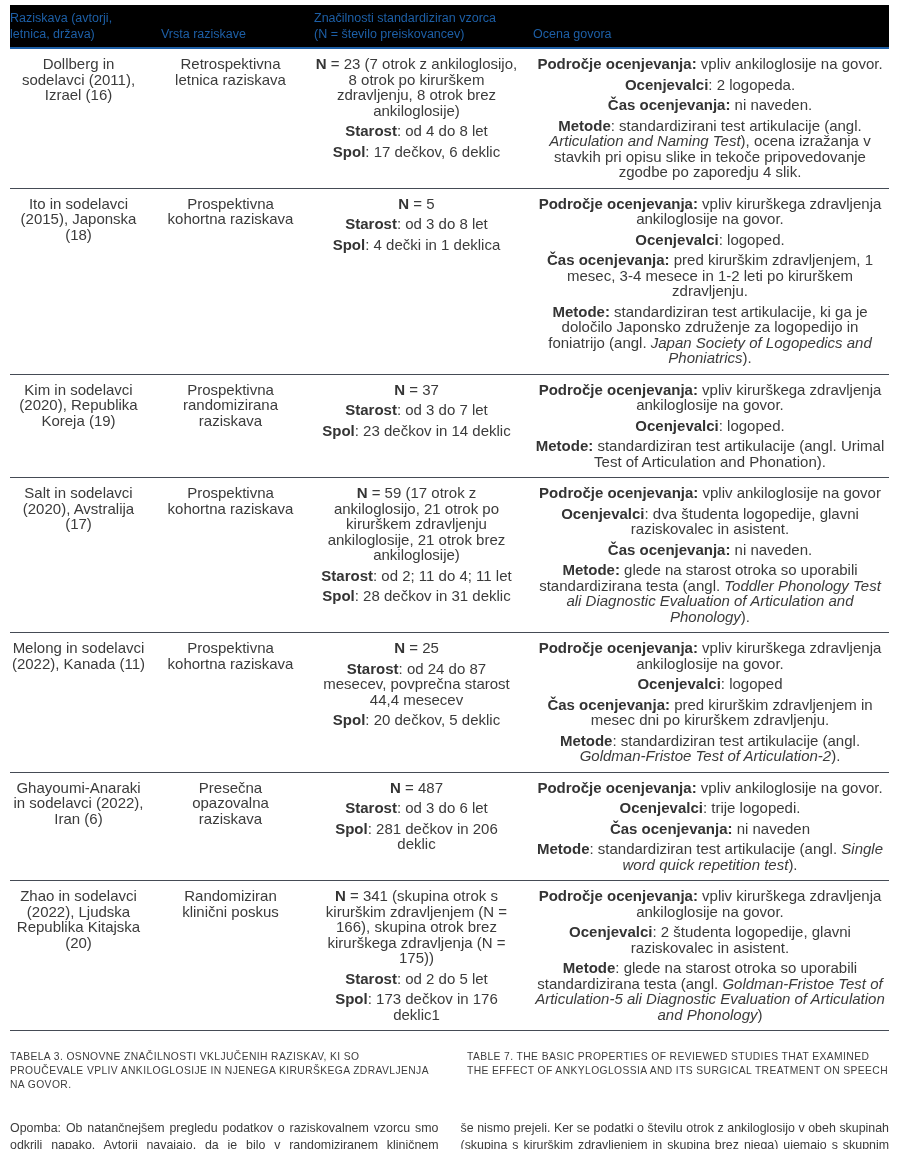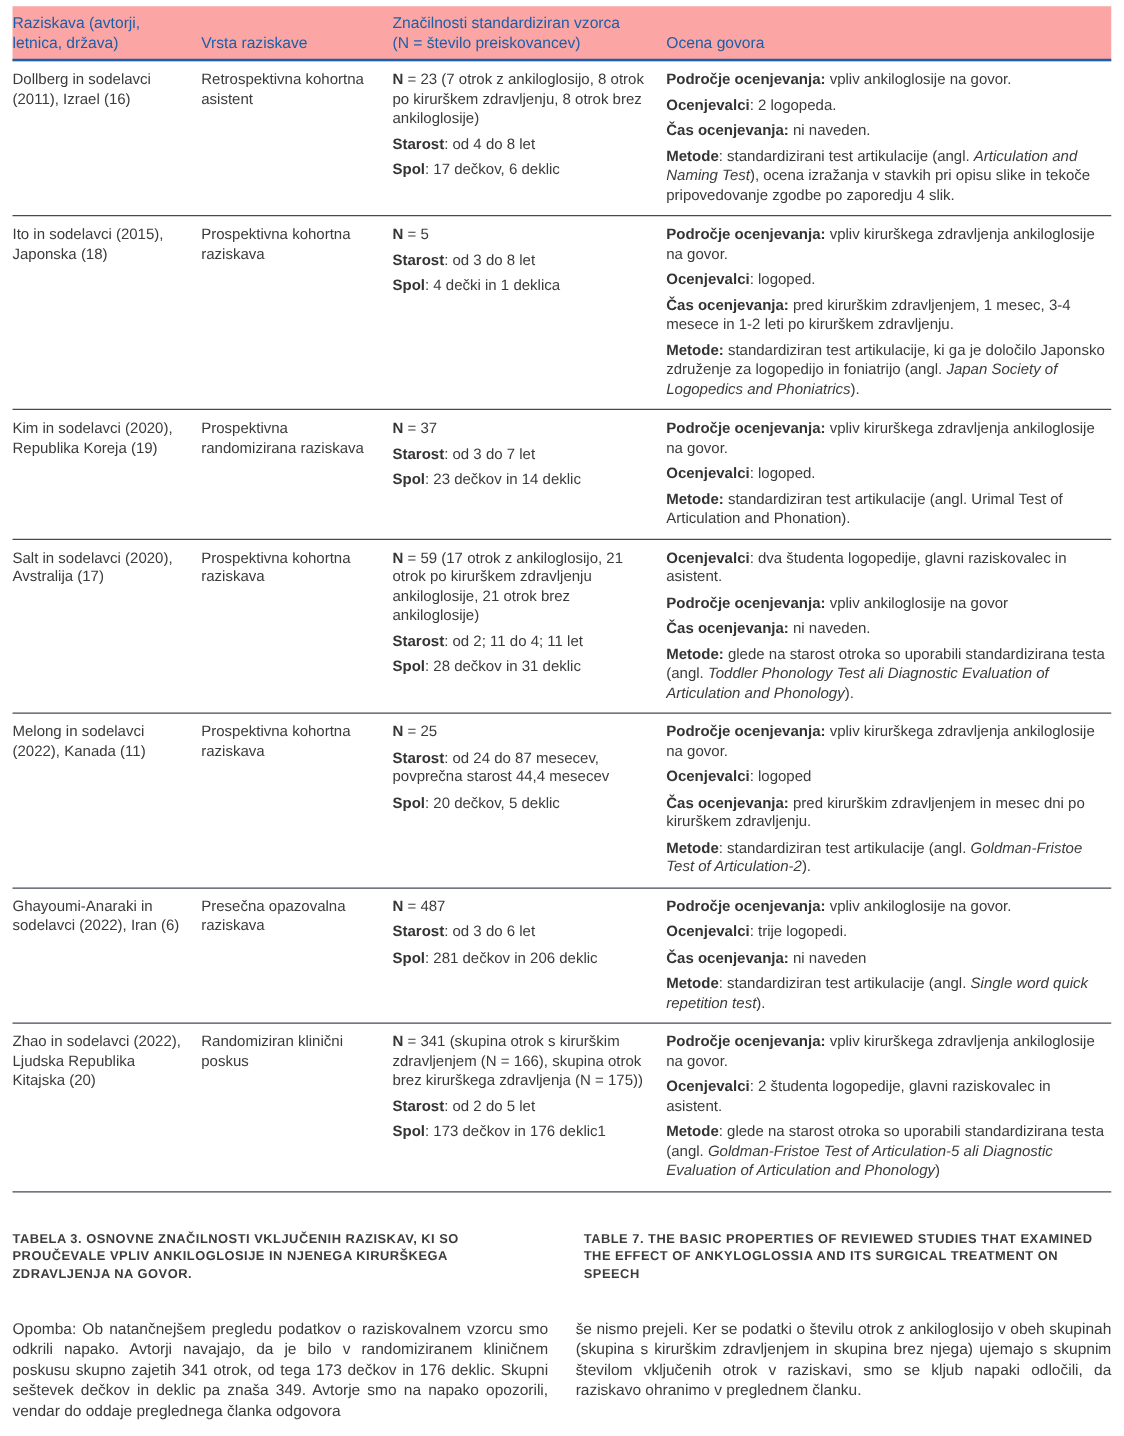--- a/index.html
+++ b/index.html
@@ -16,7 +16,7 @@
   .grid4 { display:grid; grid-template-columns:151px 153px 219px 1fr; }
 
   .thead {
-    background:#fca5a5;
+    background:#000000;
     color:#1d5fa6;
     border-bottom:2px solid #1d5fa6;
     padding:6px 4px 5px 0;

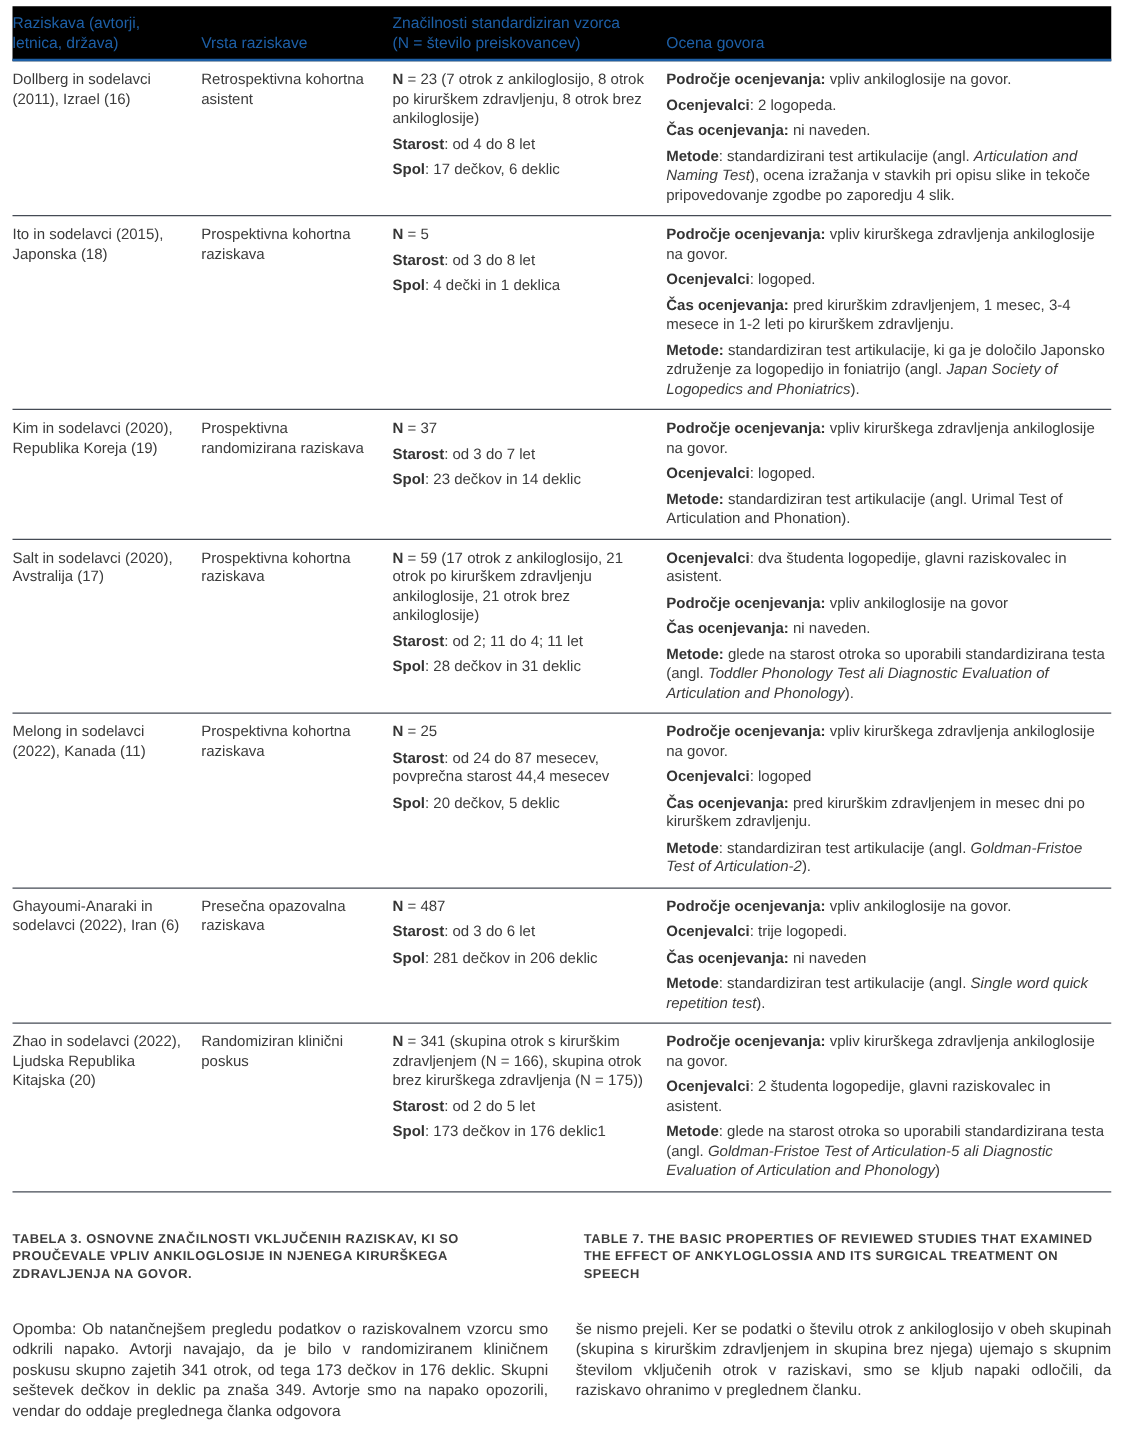--- a/index.html
+++ b/index.html
@@ -30,7 +30,7 @@
   .trow {
     border-bottom:1px solid #454b55;
     padding:7px 0 8px 0;
-    font-size:12px; line-height:15.5px;
+    font-size:15px; line-height:15.5px;text-align:center;
   }
   .tcell { padding-right:14px; }
   .tcell:last-child { padding-right:2px; }

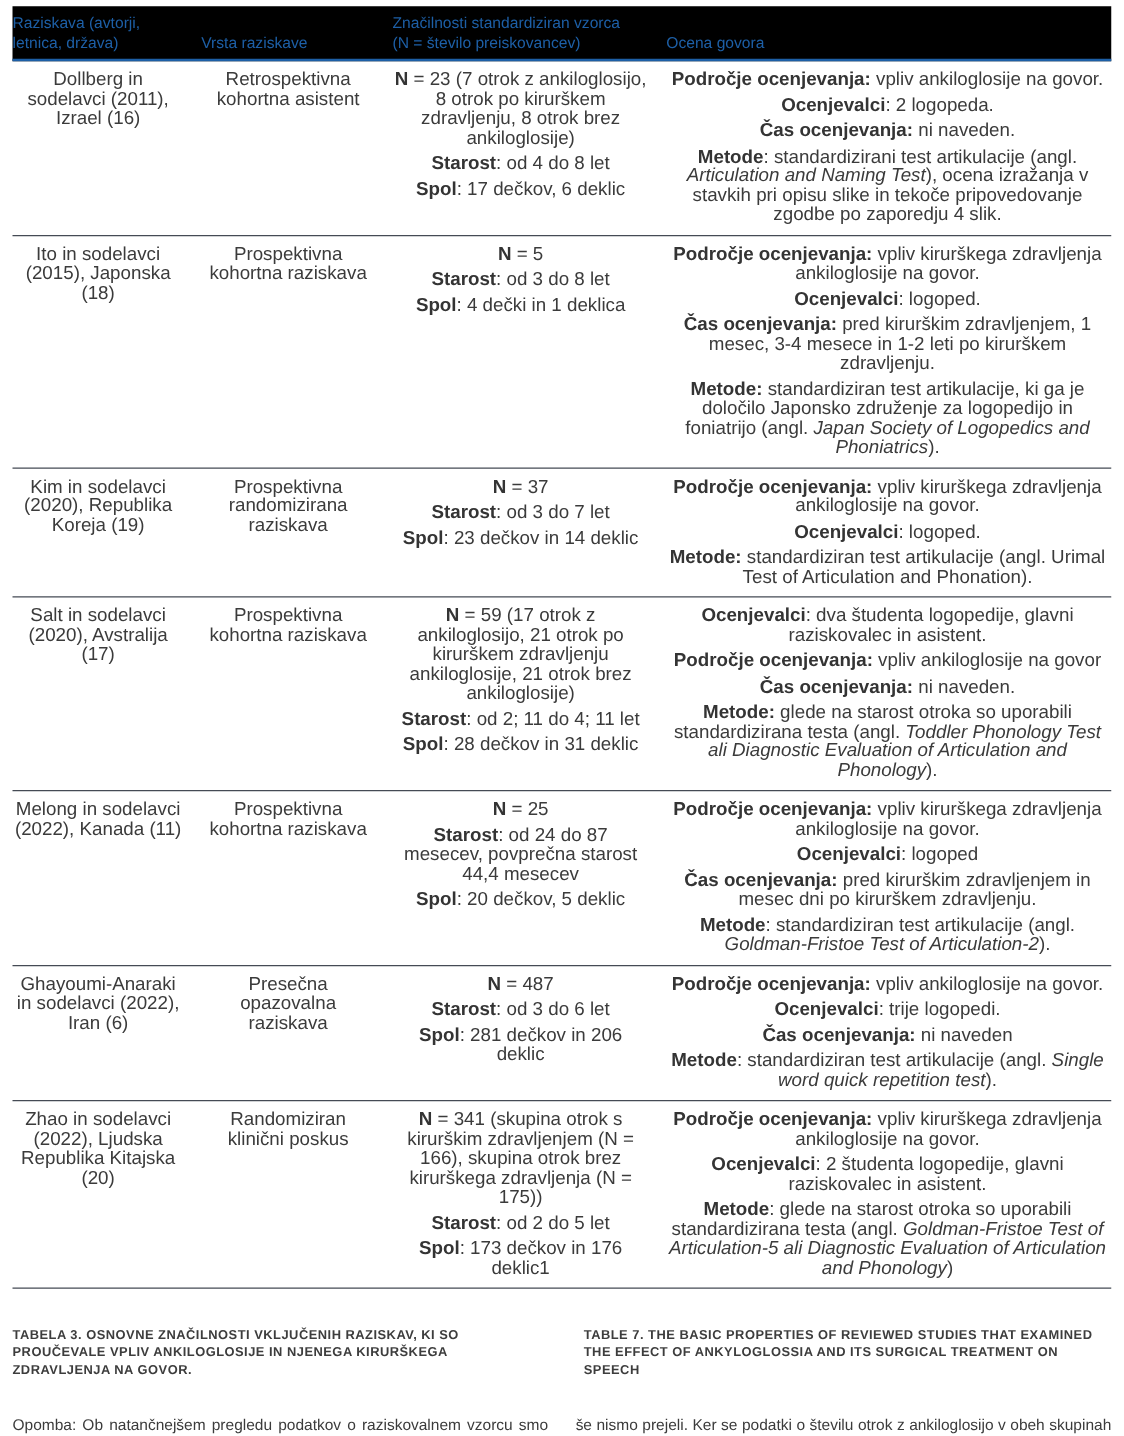--- a/index.html
+++ b/index.html
@@ -82,7 +82,7 @@
     <div id="table-body">
         <div class="trow grid4">
           <div class="tcell">Dollberg in sodelavci (2011), Izrael (16)</div>
-          <div class="tcell">Retrospektivna kohortna asistent</div>
+          <div class="tcell">Retrospektivna letnica raziskava</div>
           <div class="tcell">
             <p class="para"><b>N</b> = 23 (7 otrok z ankiloglosijo, 8 otrok po kirurškem zdravljenju, 8 otrok brez ankiloglosije)</p>
             <p class="para"><b>Starost</b>: od 4 do 8 let</p>

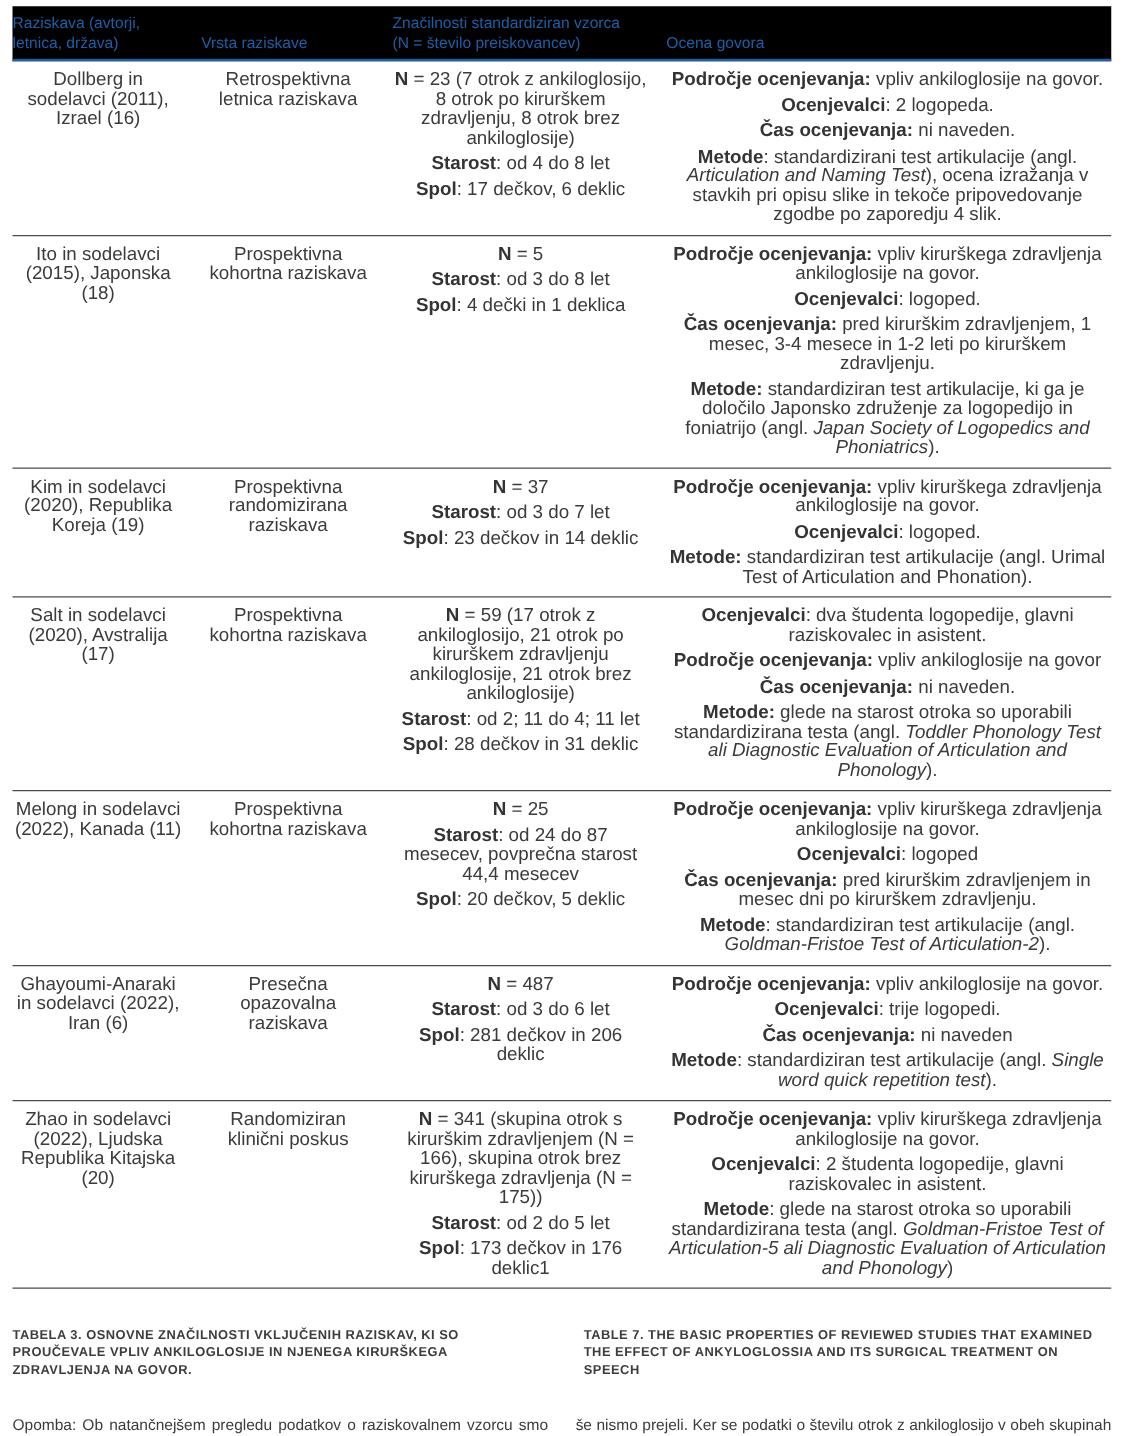--- a/index.html
+++ b/index.html
@@ -133,8 +133,8 @@
             <p class="para"><b>Spol</b>: 28 dečkov in 31 deklic</p>
           </div>
           <div class="tcell">
+            <p class="para"><b>Področje ocenjevanja:</b> vpliv ankiloglosije na govor</p>
             <p class="para"><b>Ocenjevalci</b>: dva študenta logopedije, glavni raziskovalec in asistent.</p>
-            <p class="para"><b>Področje ocenjevanja:</b> vpliv ankiloglosije na govor</p>
             <p class="para"><b>Čas ocenjevanja:</b> ni naveden.</p>
             <p class="para"><b>Metode:</b> glede na starost otroka so uporabili standardizirana testa (angl. <i>Toddler Phonology Test ali Diagnostic Evaluation of Articulation and Phonology</i>).</p>
           </div>

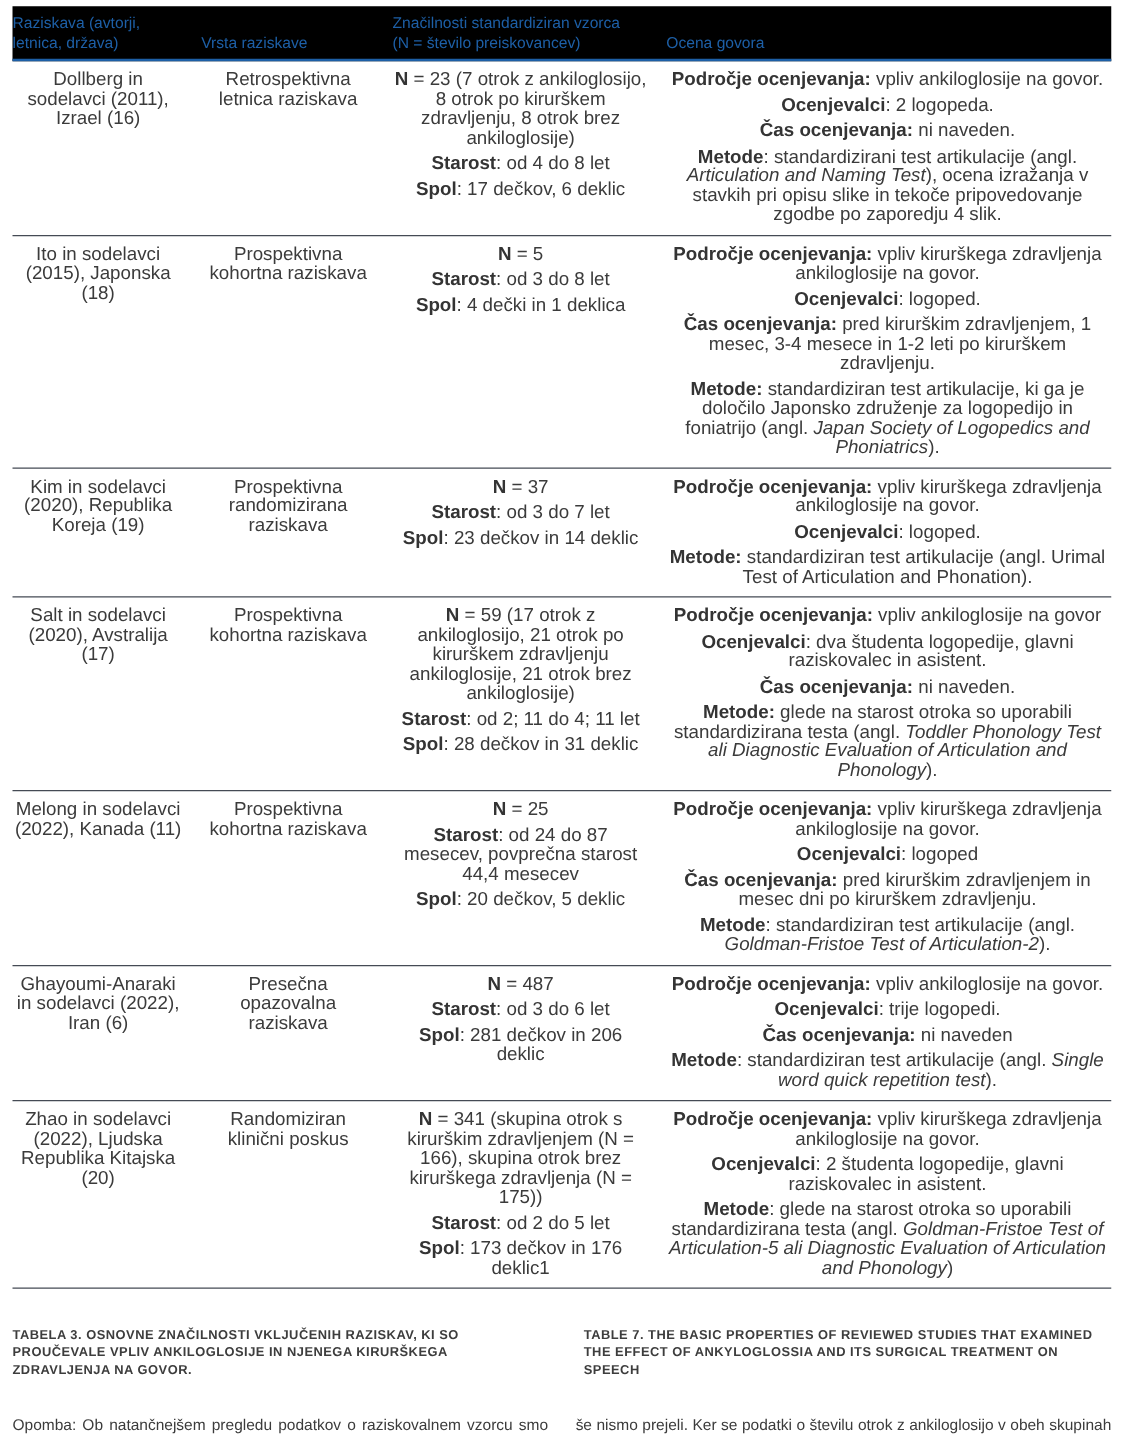--- a/index.html
+++ b/index.html
@@ -44,8 +44,8 @@
     margin-top:19px;
   }
   .cap {
-    font-size:10.3px; font-weight:bold; letter-spacing:0.4px;
-    line-height:14px; color:#3d3d3d;margin-top:12px;
+    font-size:10.3px; font-weight:normal; letter-spacing:0.4px;
+    line-height:14px; color:#3d3d3d;
   }
 
   

